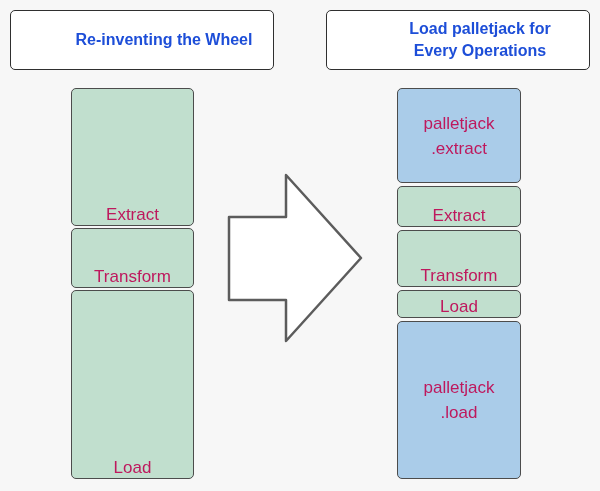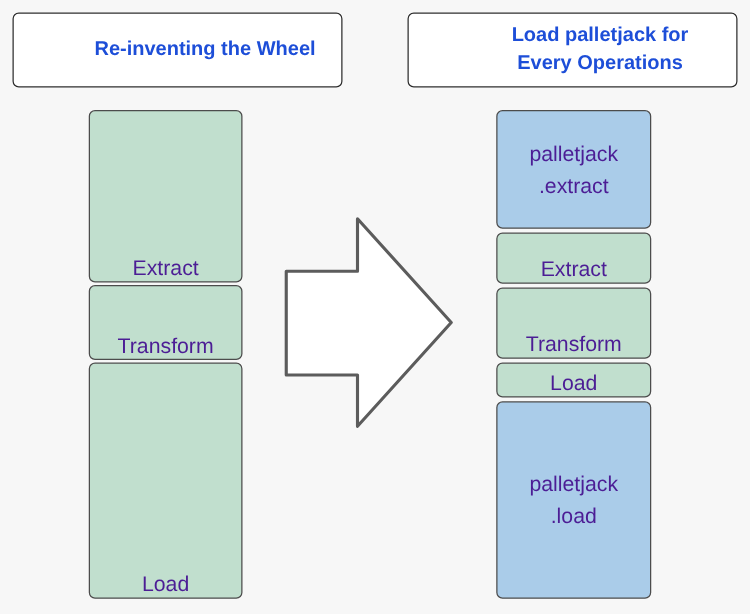--- a/index.html
+++ b/index.html
@@ -60,7 +60,7 @@
     align-items: center;
     justify-content: center;
     font-size: 17px;
-    color: #4c1d95;
+    color: #be185d;
     text-align: center;
   }
   .block.manual {

